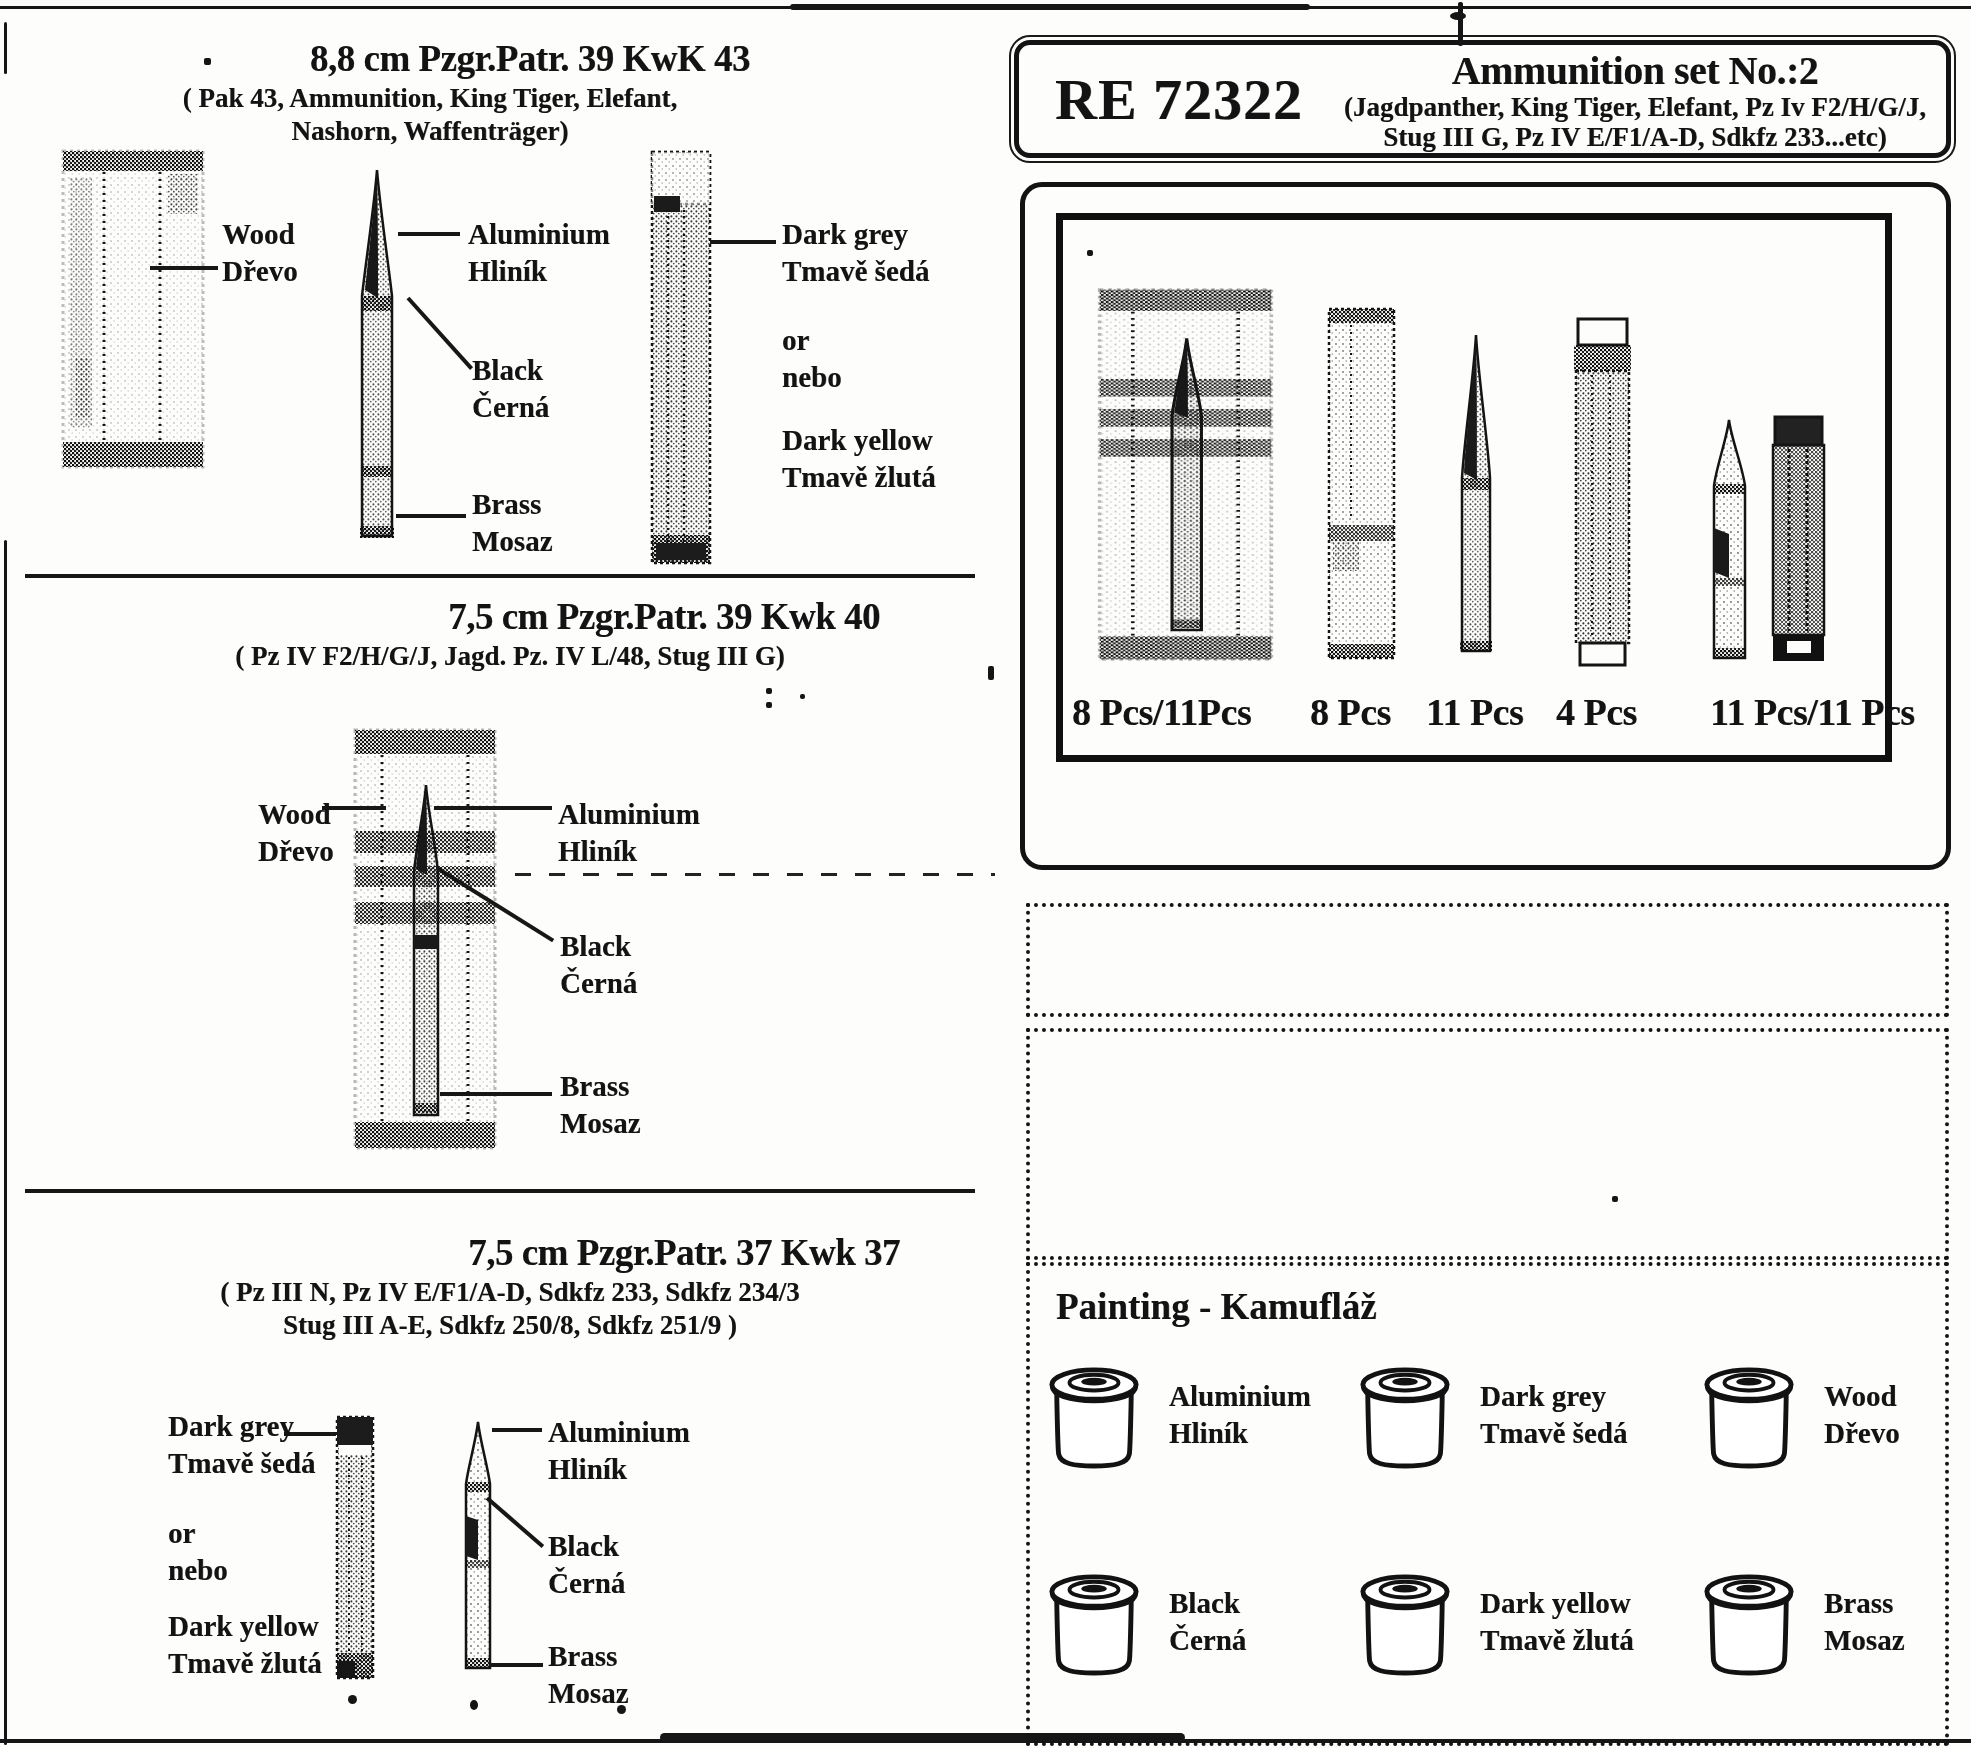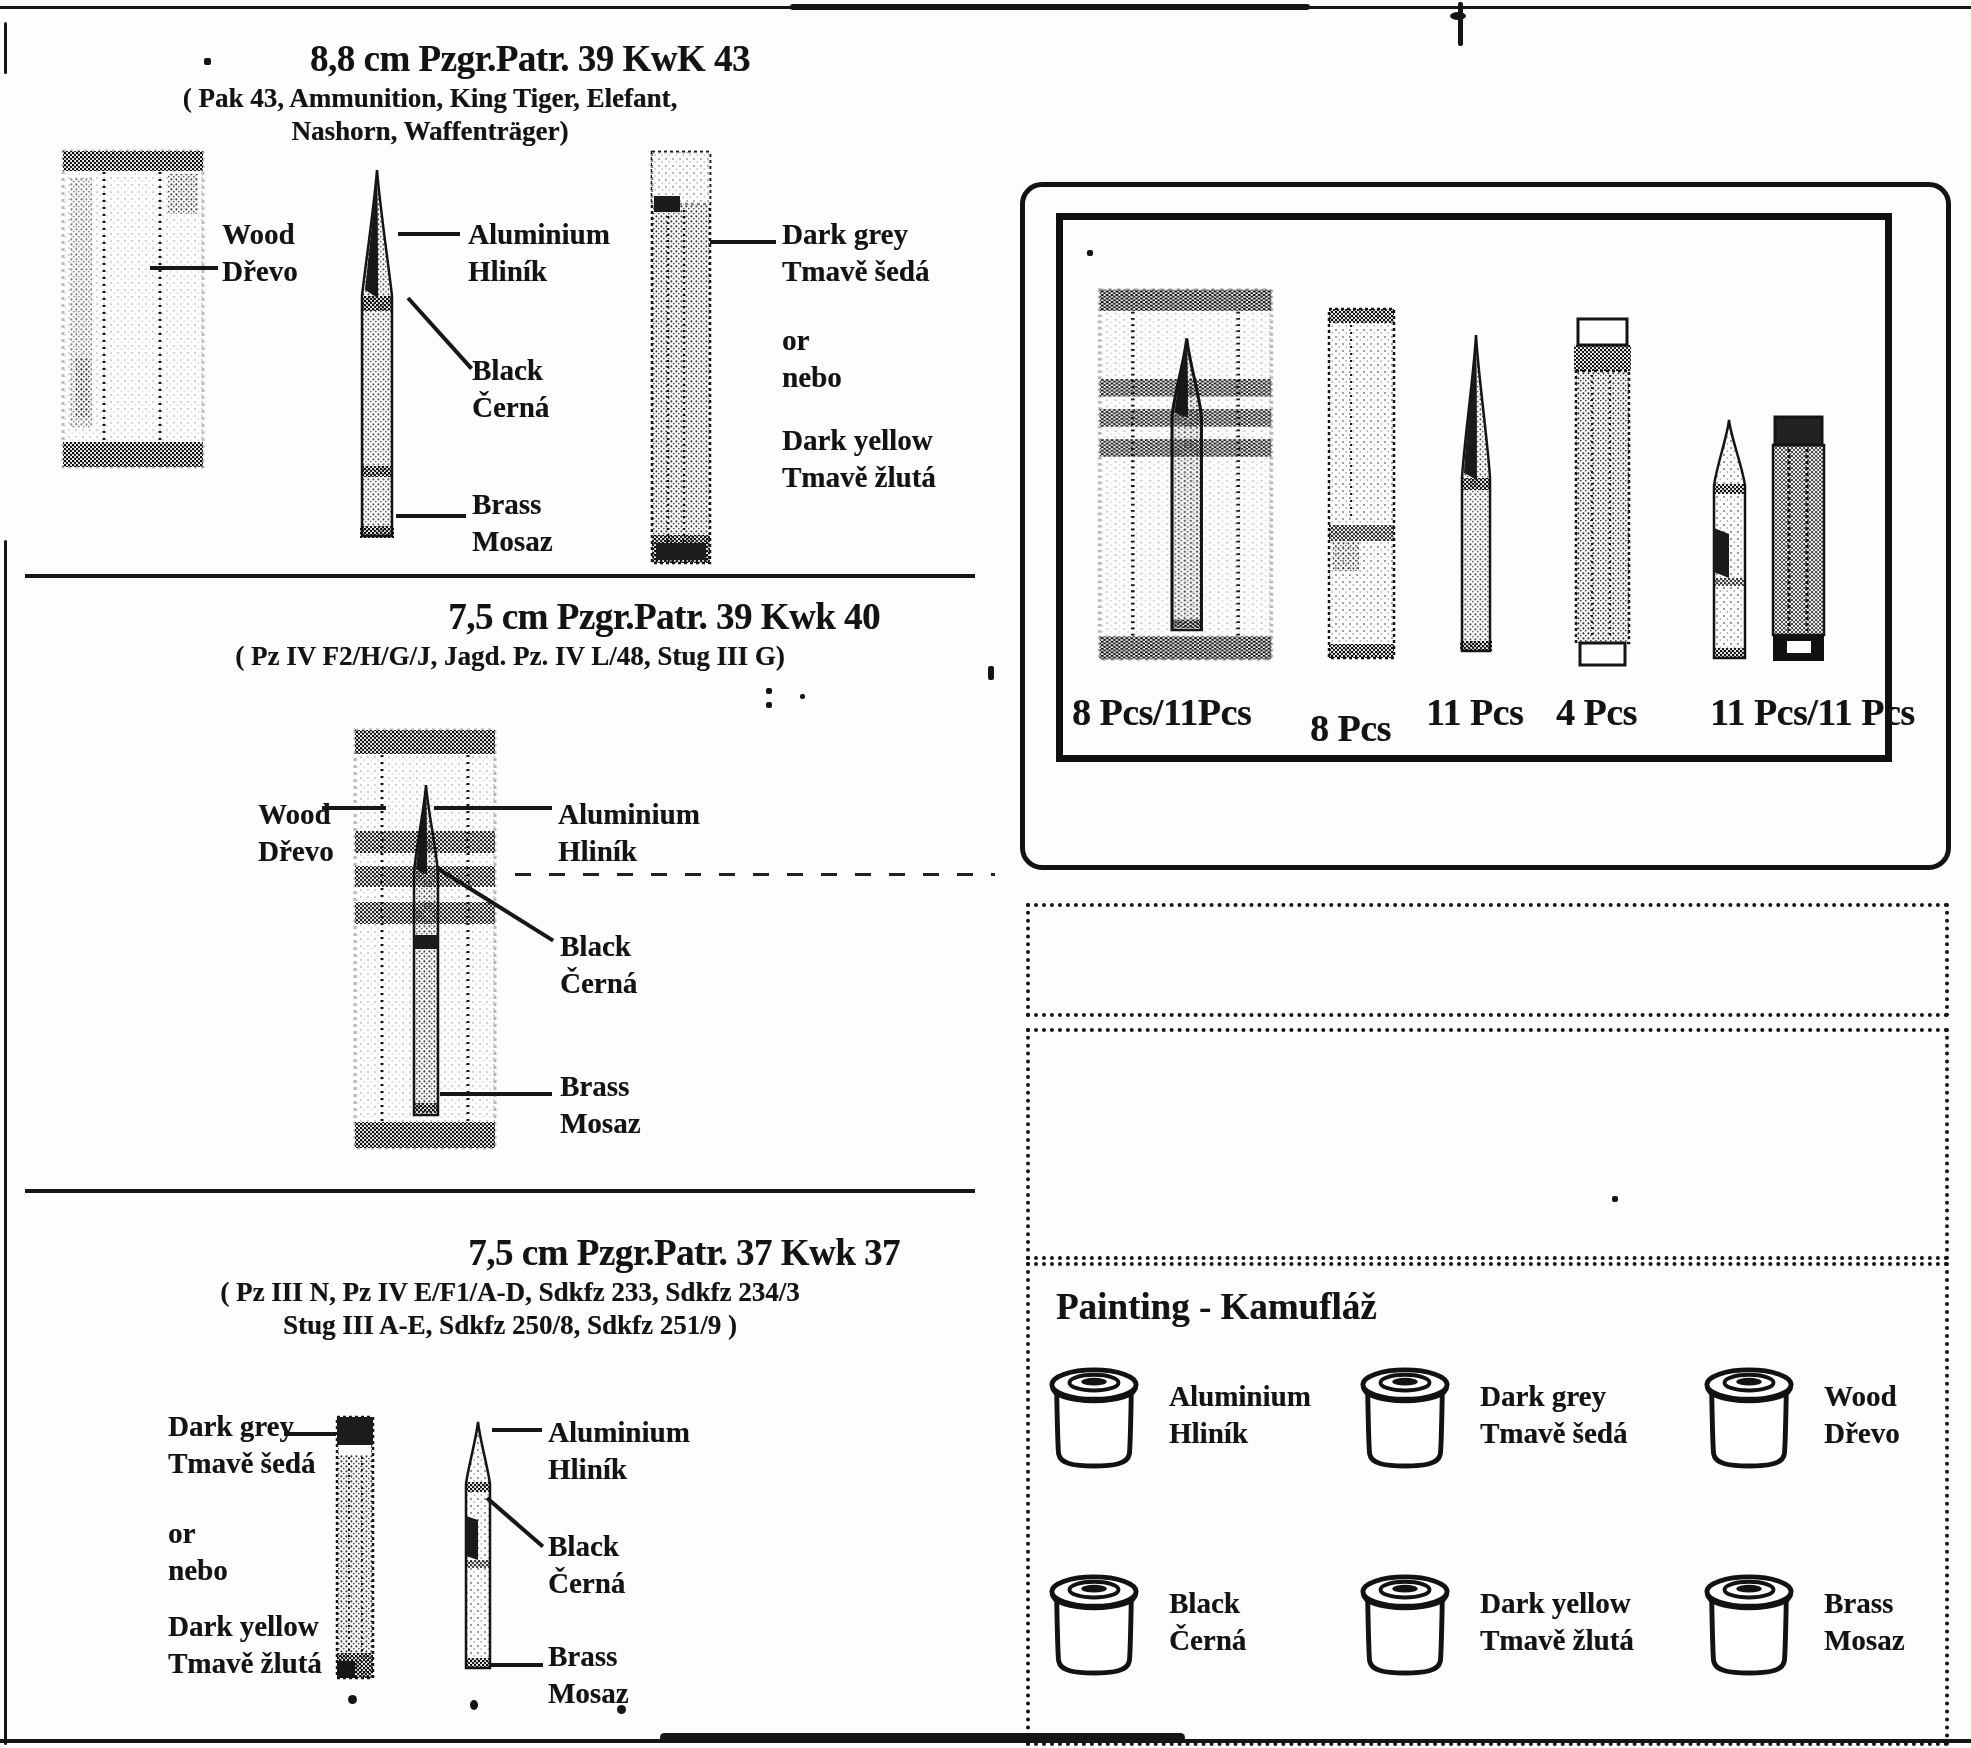--- a/index.html
+++ b/index.html
@@ -245,6 +245,14 @@
     <div>Mosaz</div>
   </div>
 
+  <div class="abs" style="left:1014px;top:40px;width:927px;height:108px;border:5px solid #131313;border-radius:16px;outline:2px solid #1a1a1a;outline-offset:3px;">
+    <div class="abs ink hdrcode" style="left:36px;top:24px;">RE 72322</div>
+    <div class="abs" style="left:316px;top:5px;width:600px;">
+      <div class="hdrtitle ink">Ammunition set No.:2</div>
+      <div class="hdrsub ink">(Jagdpanther, King Tiger, Elefant, Pz Iv F2/H/G/J,</div>
+      <div class="hdrsub ink">Stug III G, Pz IV E/F1/A-D, Sdkfz 233...etc)</div>
+    </div>
+  </div>
 
   <div class="abs" style="left:1020px;top:182px;width:921px;height:678px;border:5px solid #131313;border-radius:22px;"></div>
   <div class="abs" style="left:1056px;top:213px;width:822px;height:535px;border:7px solid #101010;"></div>

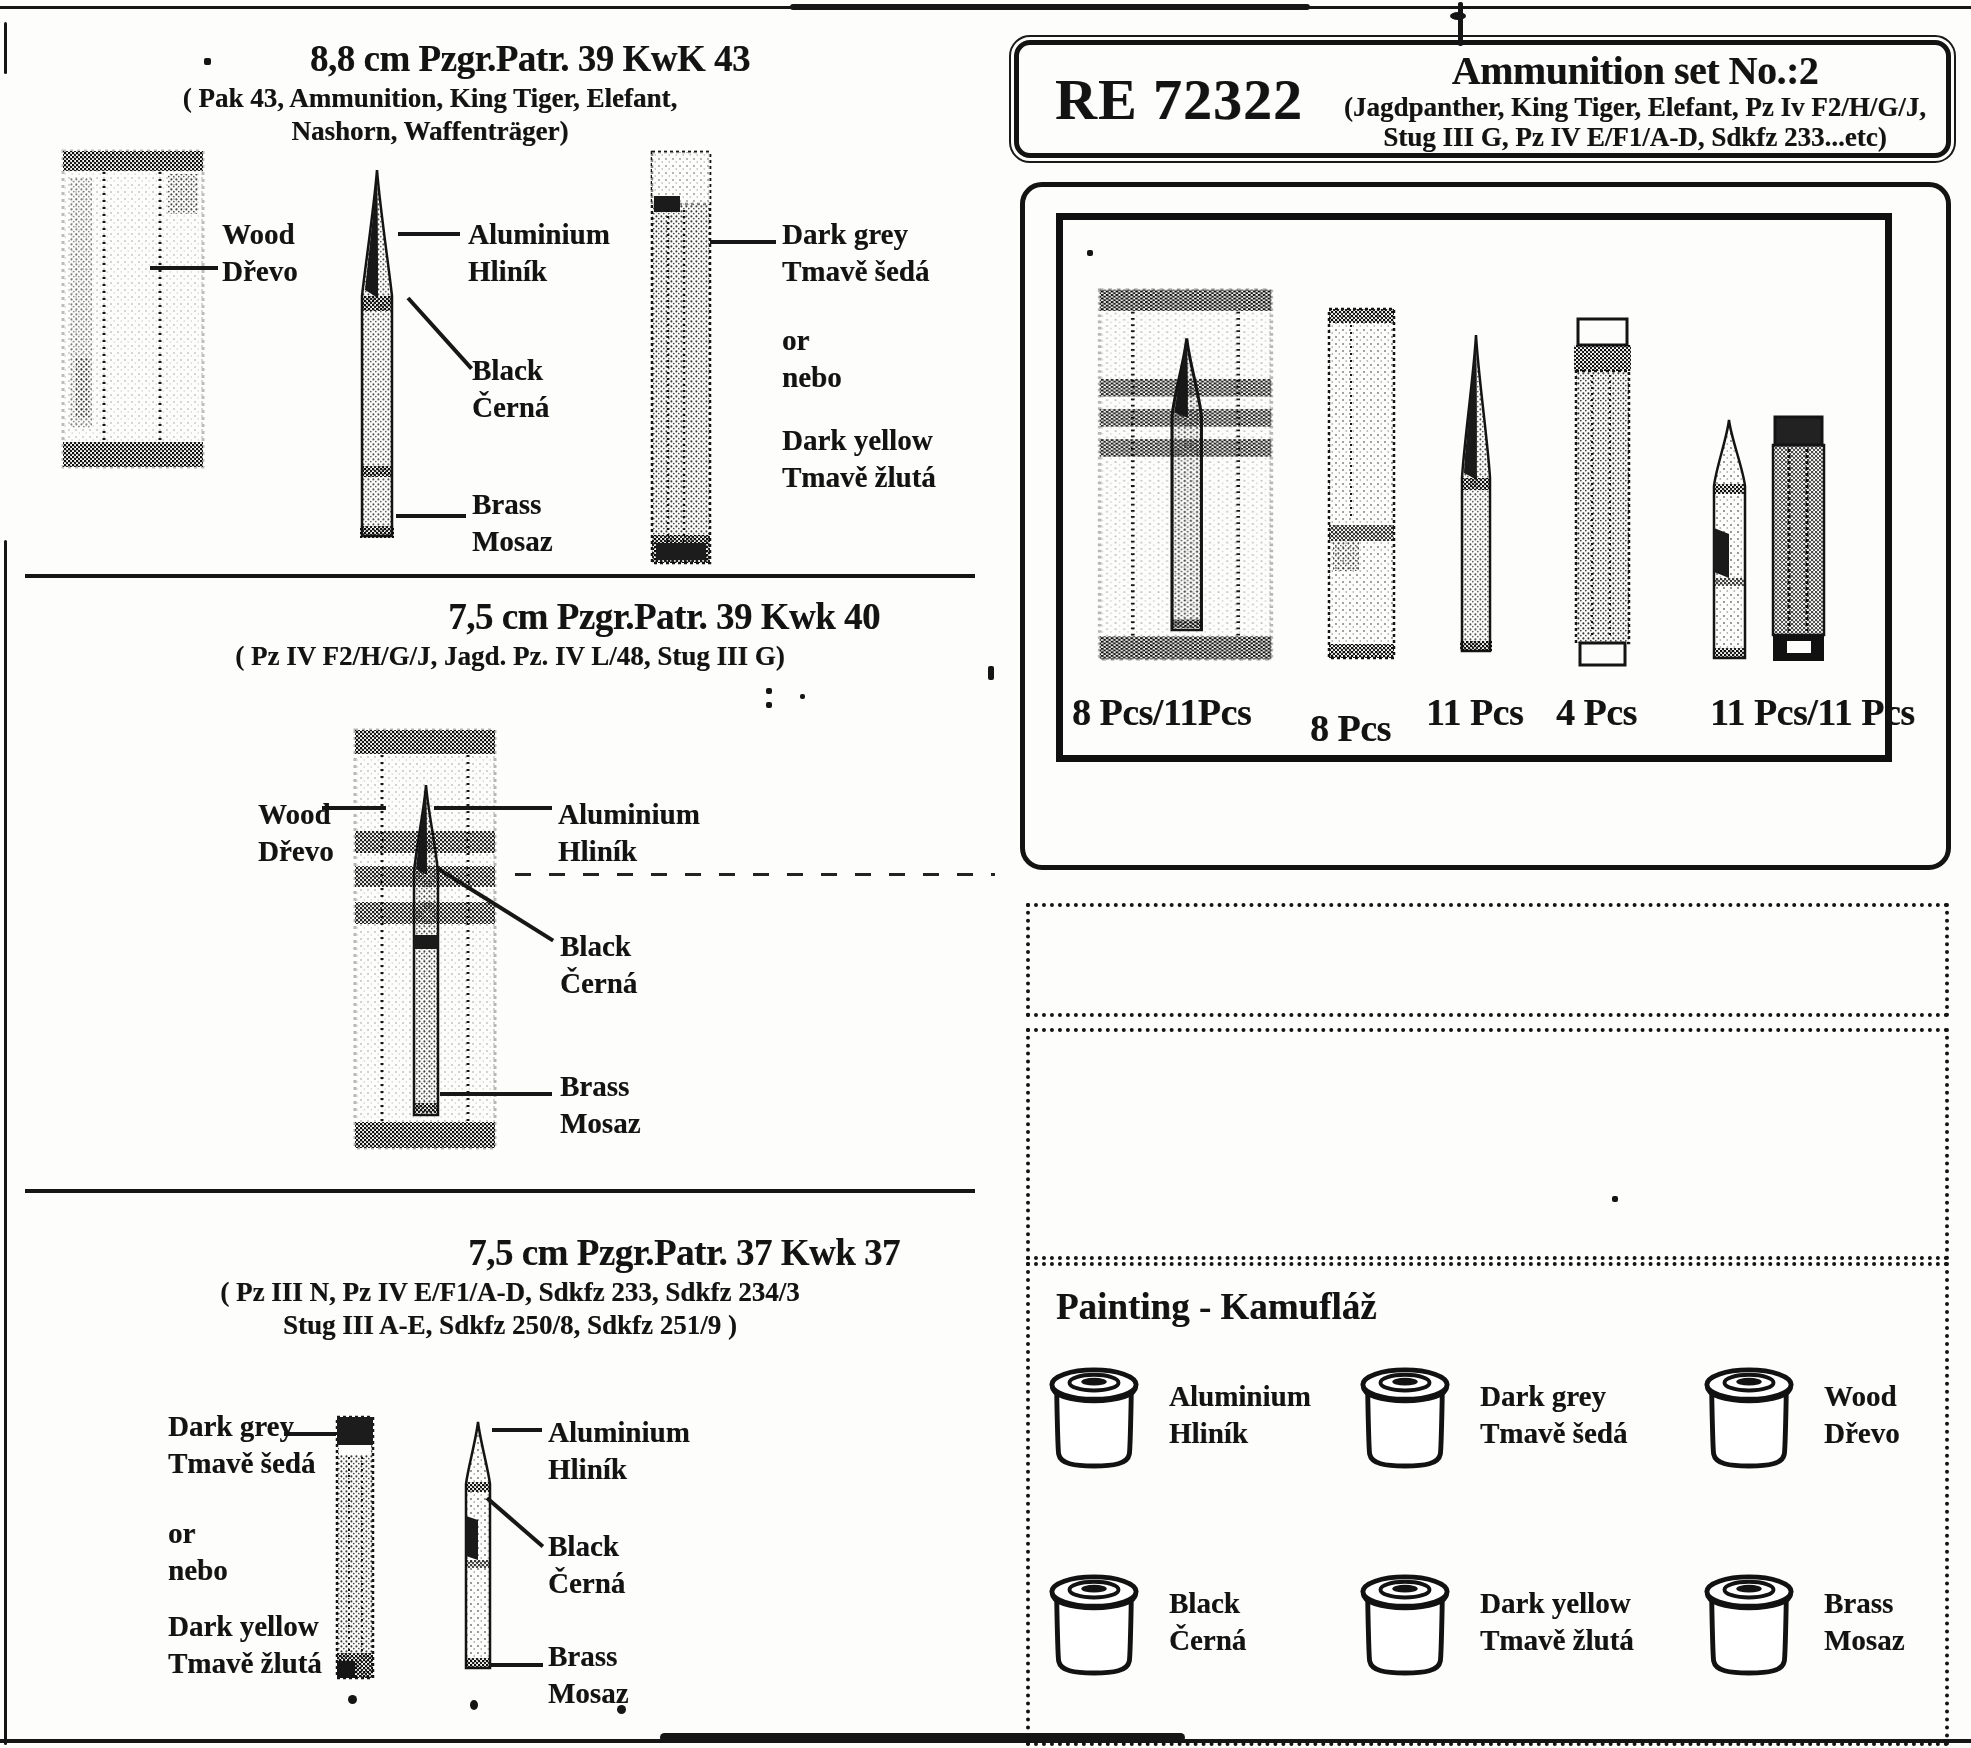--- a/index.html
+++ b/index.html
@@ -316,7 +316,7 @@
   </svg>
 
   <div class="qty ink" style="left:1072px;top:690px;">8 Pcs/11Pcs</div>
-  <div class="qty ink" style="left:1310px;top:690px;margin-top:16px;">8 Pcs</div>
+  <div class="qty ink" style="left:1310px;top:690px;">8 Pcs</div>
   <div class="qty ink" style="left:1426px;top:690px;">11 Pcs</div>
   <div class="qty ink" style="left:1556px;top:690px;">4 Pcs</div>
   <div class="qty ink" style="left:1666px;top:690px;margin-left:44px;">11 Pcs/11 Pcs</div>

